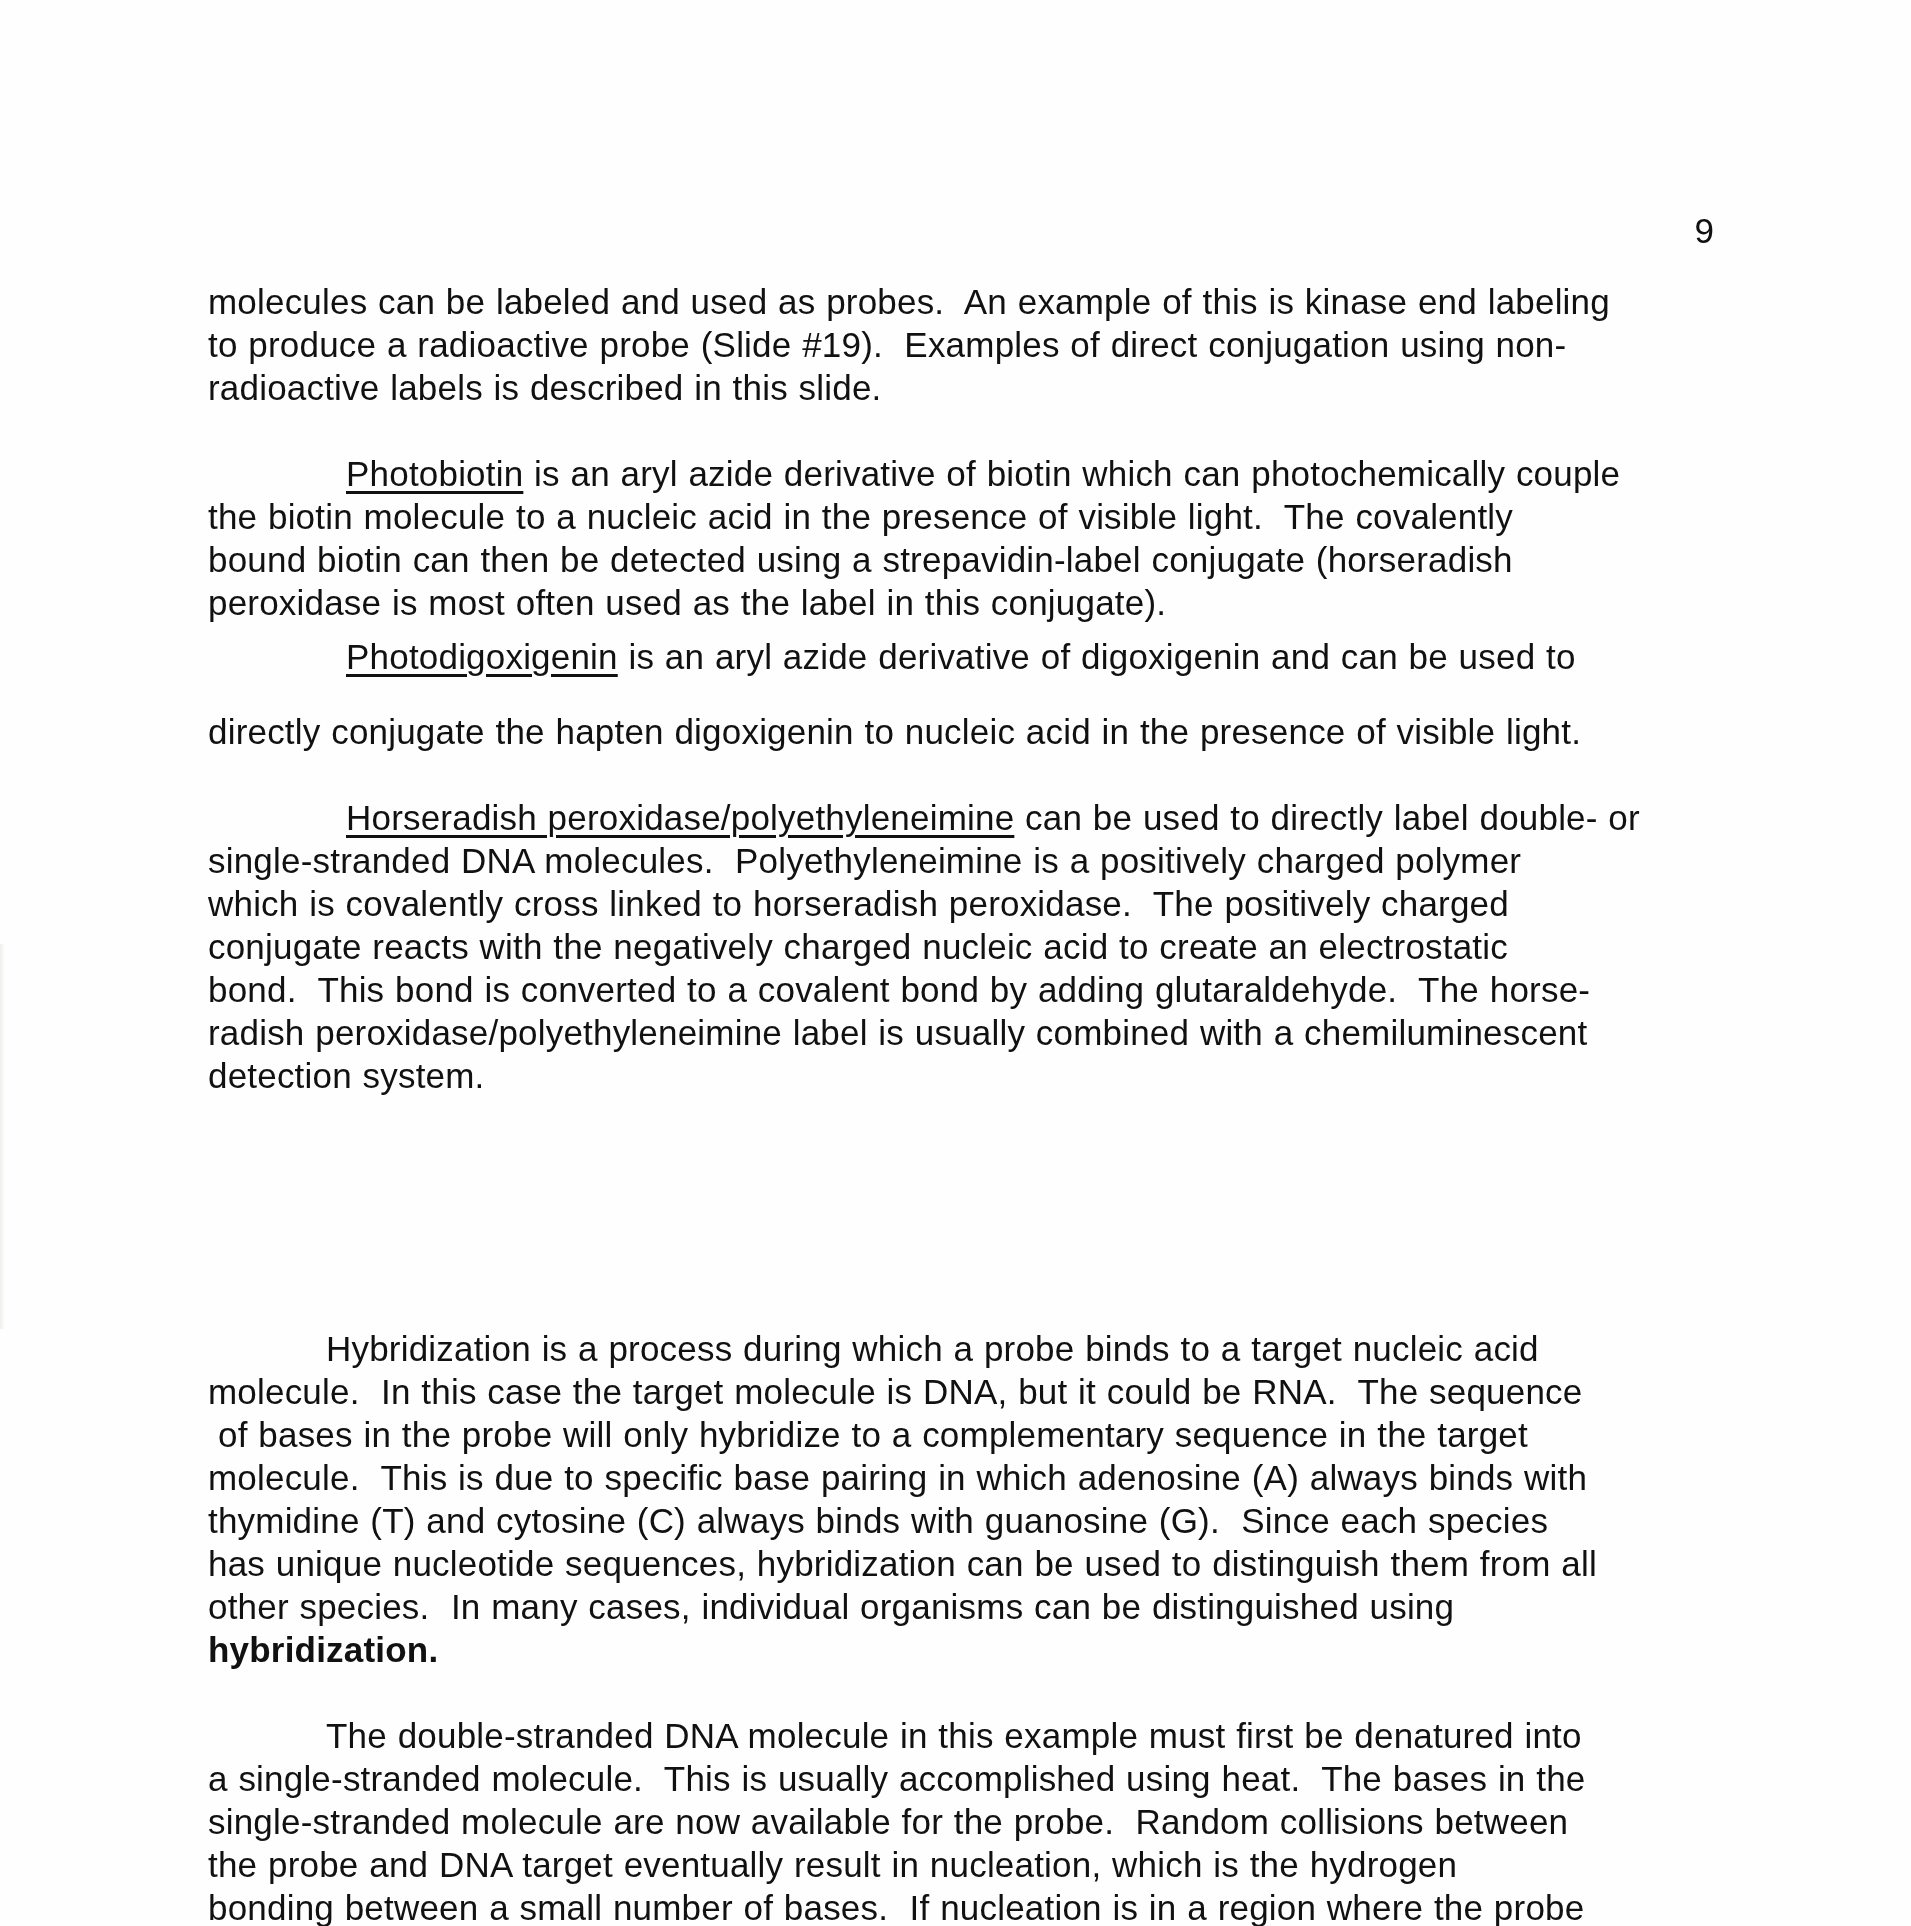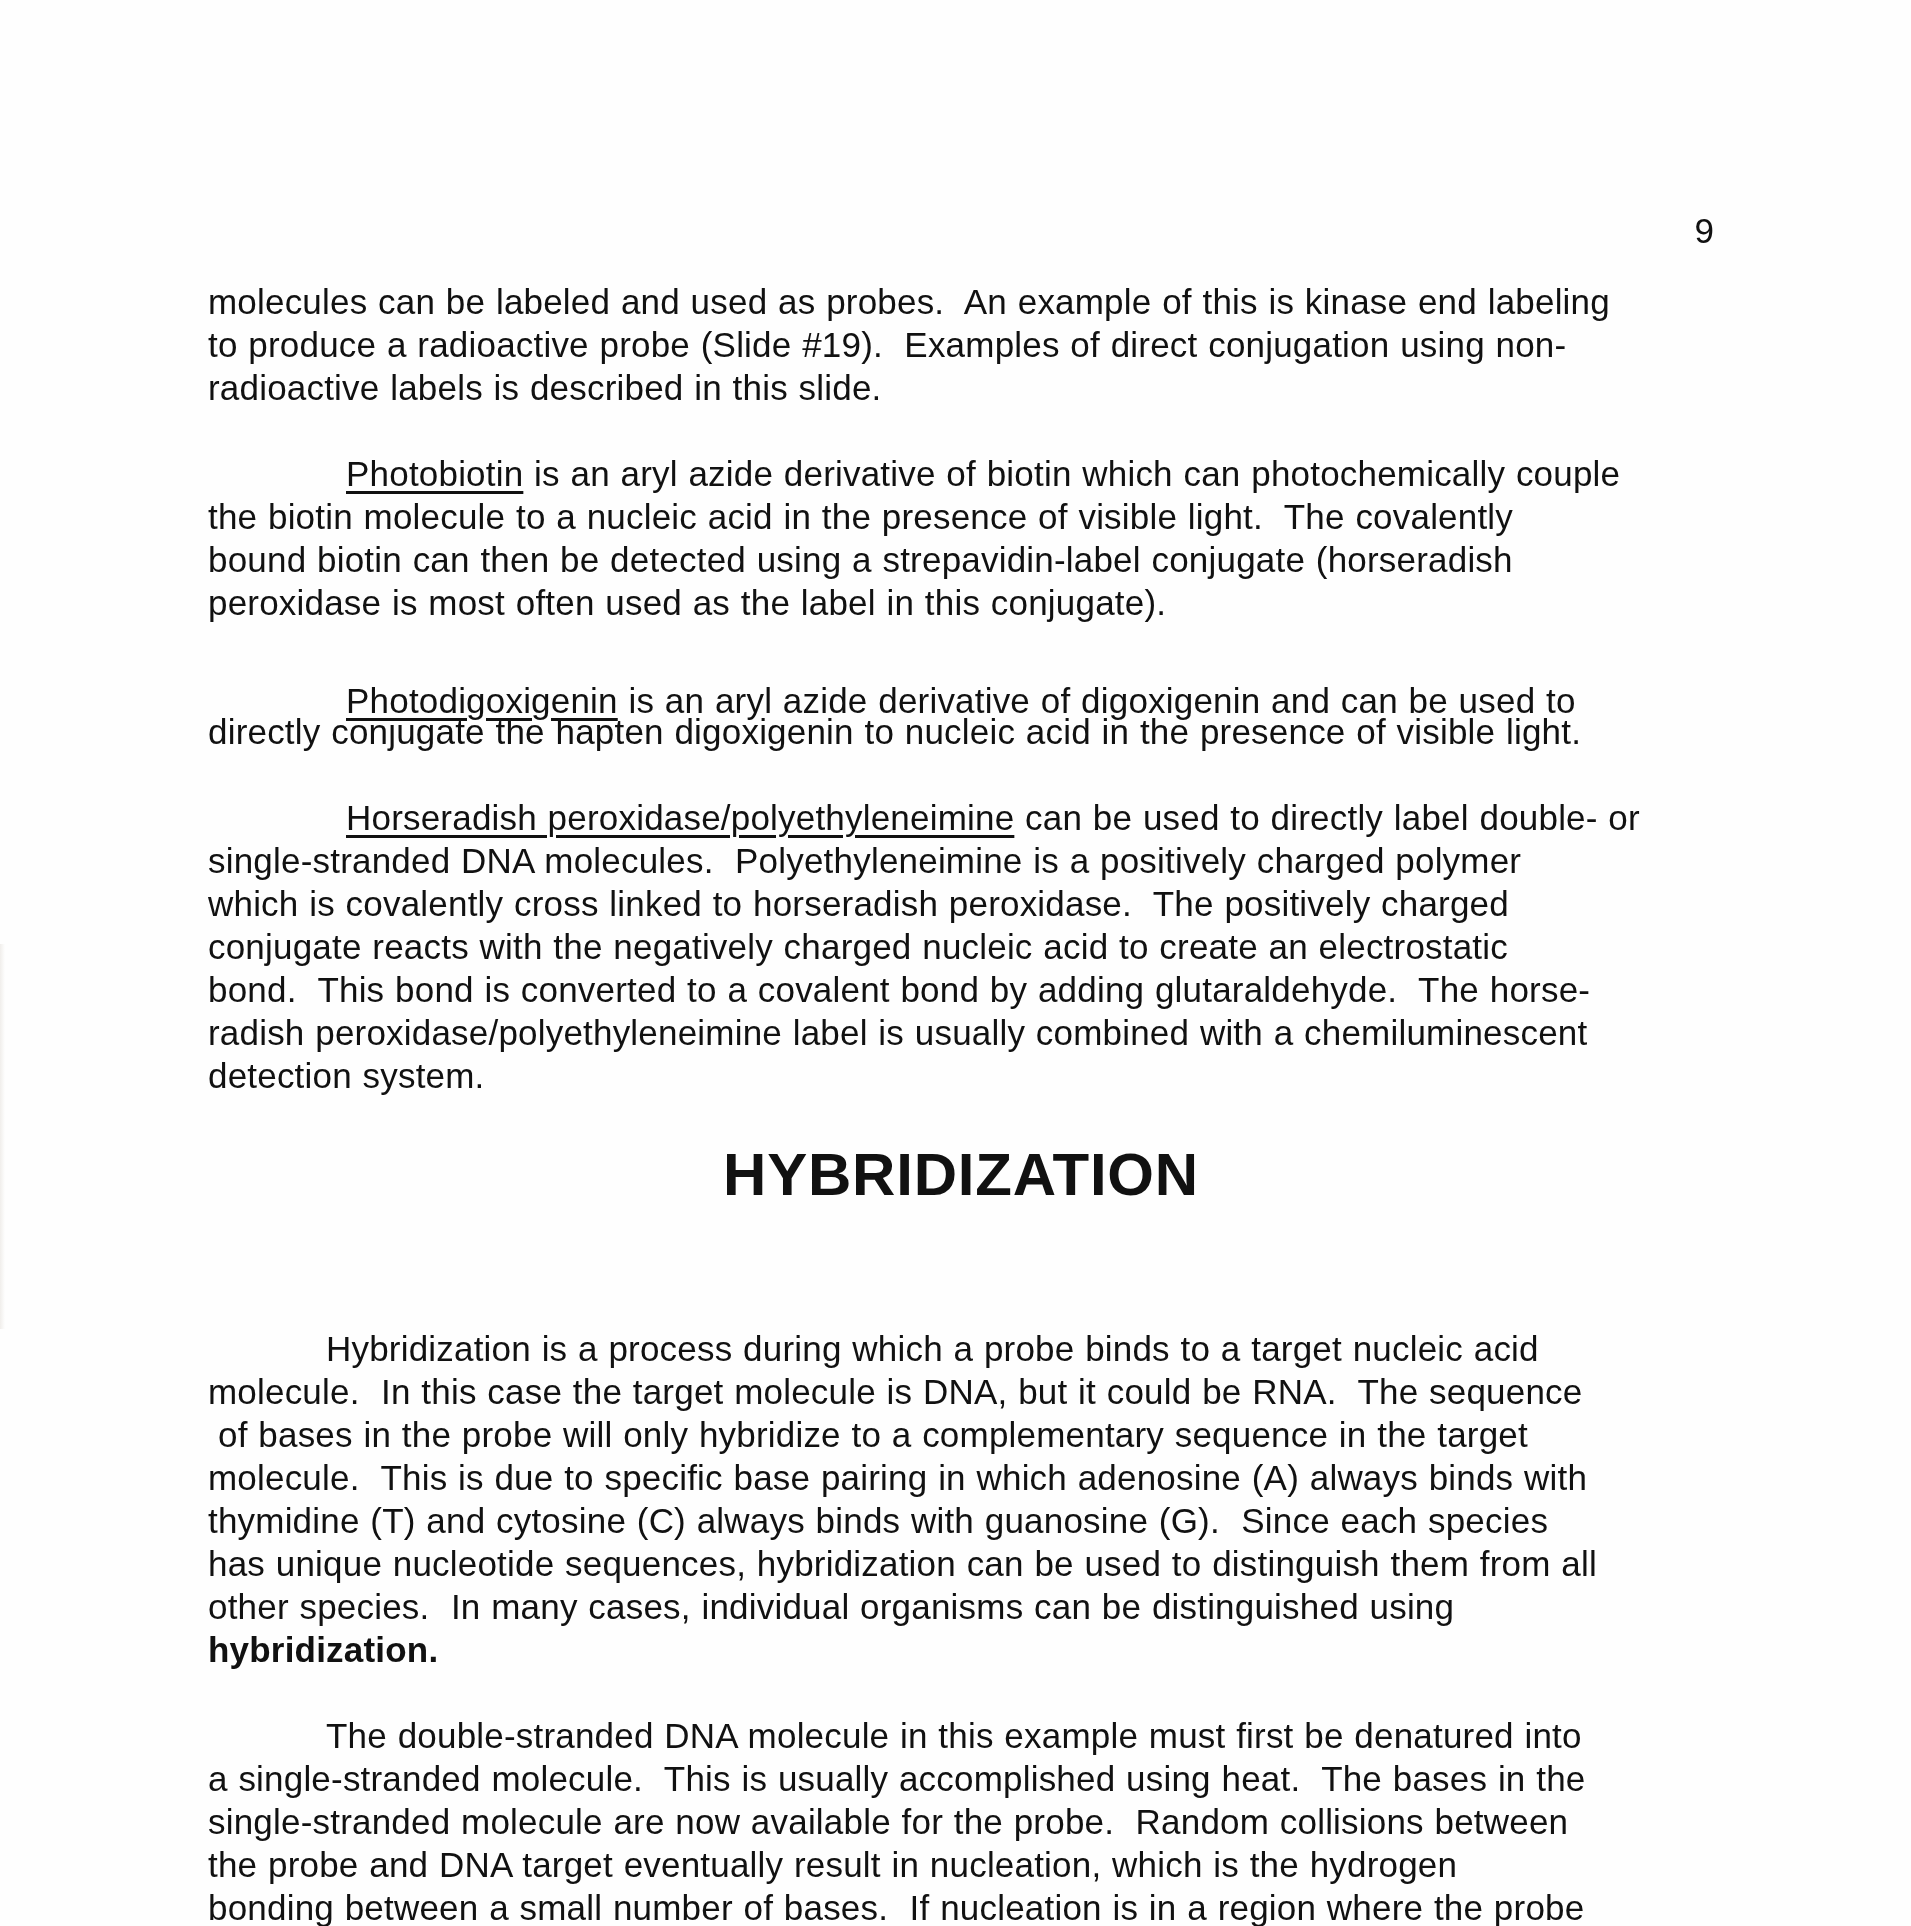--- a/index.html
+++ b/index.html
@@ -92,7 +92,7 @@
         <div class="line" style="top: 582px;"><span>peroxidase is most often used as the label in this conjugate).</span></div>
       </div>
       <div>
-        <div class="line indent" style="top: 680px;"><span class="u">Photodigoxigenin</span><span> is an aryl azide derivative of digoxigenin and can be used to</span></div>
+        <div class="line indent" style="top: 636px;"><span class="u">Photodigoxigenin</span><span> is an aryl azide derivative of digoxigenin and can be used to</span></div>
         <div class="line" style="top: 711px;"><span>directly conjugate the hapten digoxigenin to nucleic acid in the presence of visible light.</span></div>
       </div>
       <div>

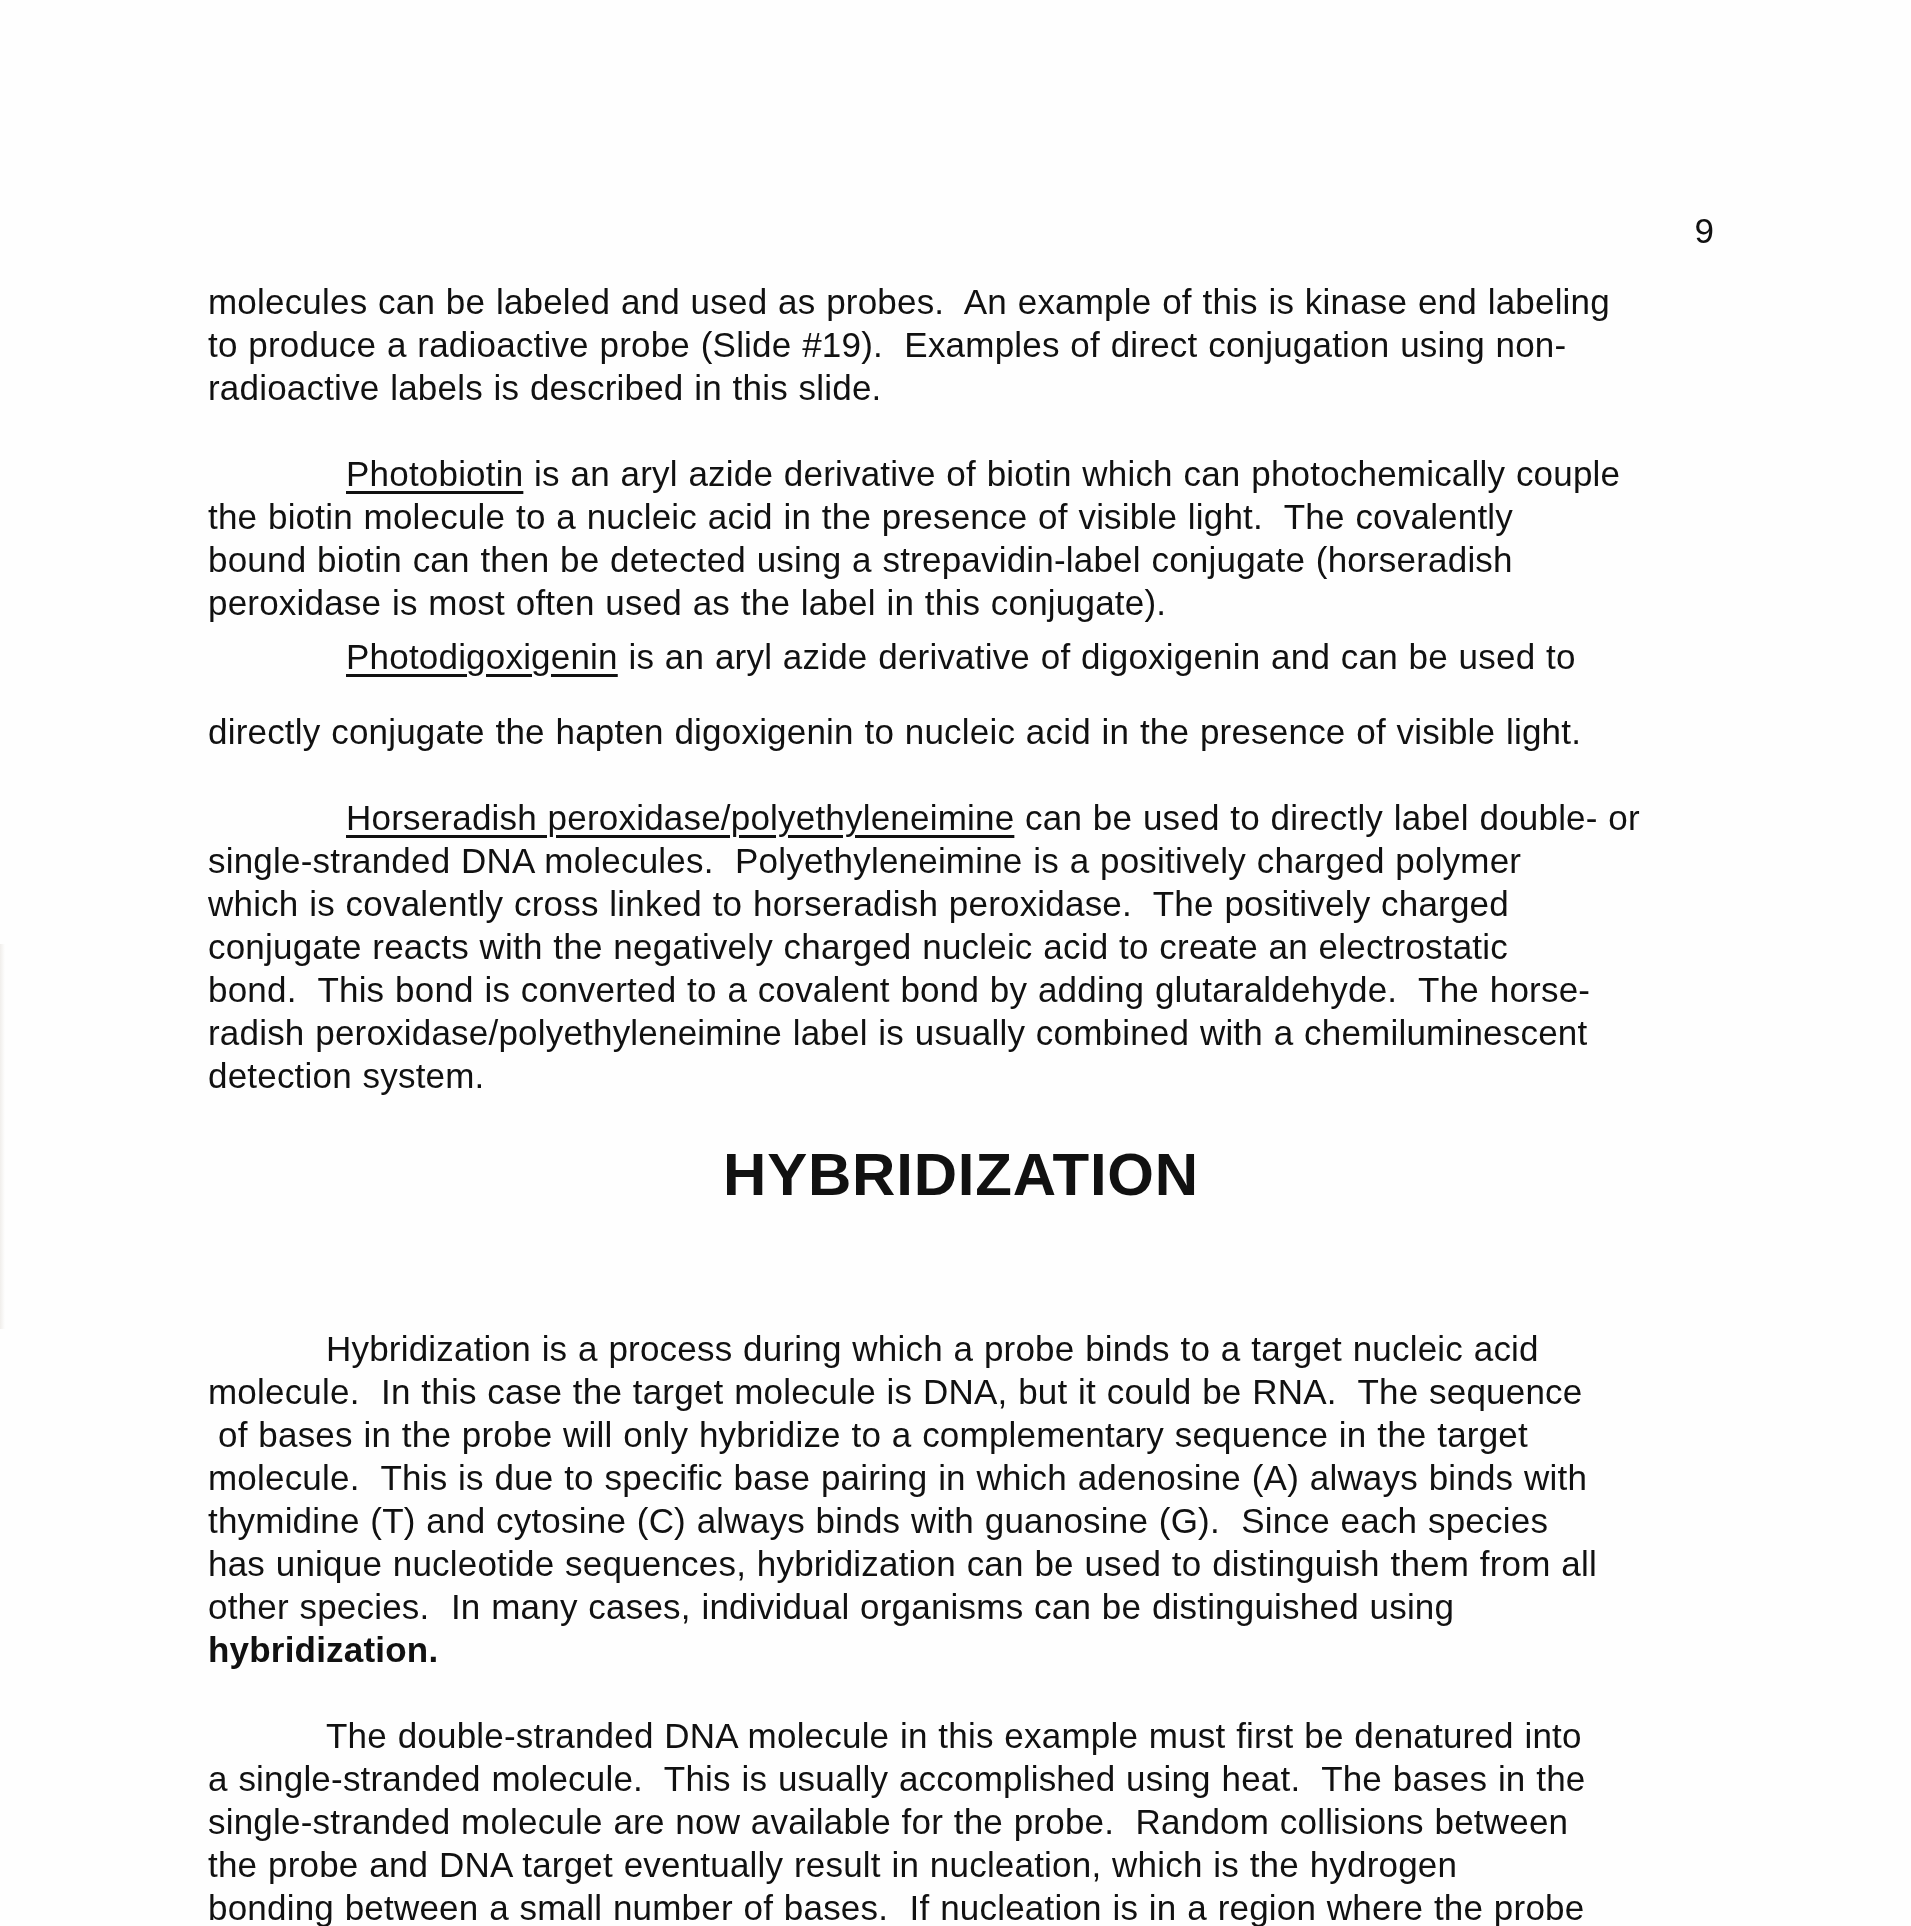--- a/index.html
+++ b/index.html
@@ -106,7 +106,6 @@
       </div>
     </div>
 
-  <div class="section-heading" style="top: 1140px;">HYBRIDIZATION</div>
 
 
   <div id="after-heading">

